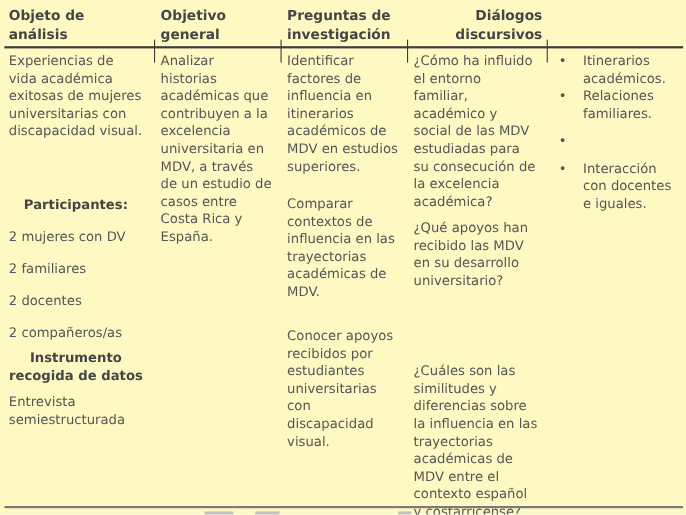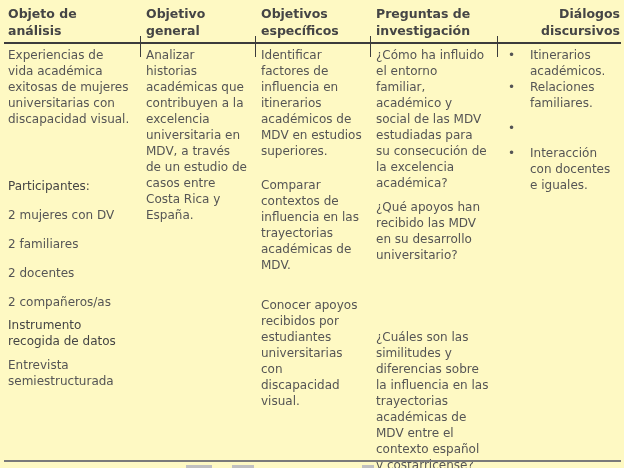--- a/index.html
+++ b/index.html
@@ -70,7 +70,6 @@
   <div class="grid header-row">
     <div class="hcell c1">Objeto de análisis</div>
     <div class="hcell c2">Objetivo general</div>
-    <div class="hcell c3">Objetivos específicos</div>
     <div class="hcell c4">Preguntas de investigación</div>
     <div class="hcell c5">Diálogos discursivos</div>
   </div>

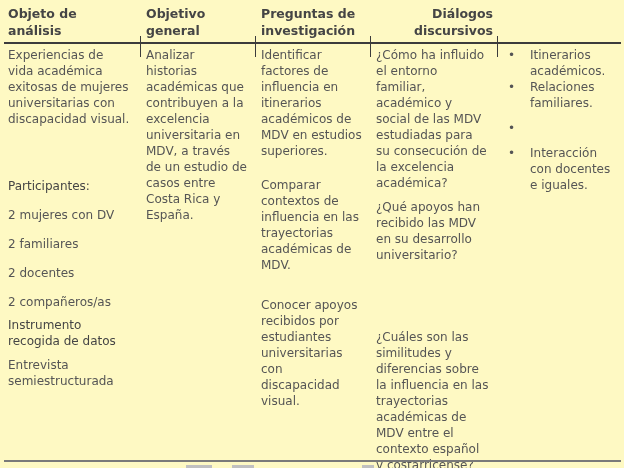--- a/index.html
+++ b/index.html
@@ -36,7 +36,7 @@
   .cell4 { padding-left:6px;  padding-right:8px; }
   .cell5 { padding-left:11px; padding-right:4px; }
   .para { margin:0; }
-  .bold { font-weight:normal; color:#454545; }
+  .bold { font-weight:bold; color:#454545;text-align:center; }
   .mt-participants { margin-top:51px; }
   .mt-item { margin-top:13px; }
   .mt-instr-label { margin-top:7px; }

